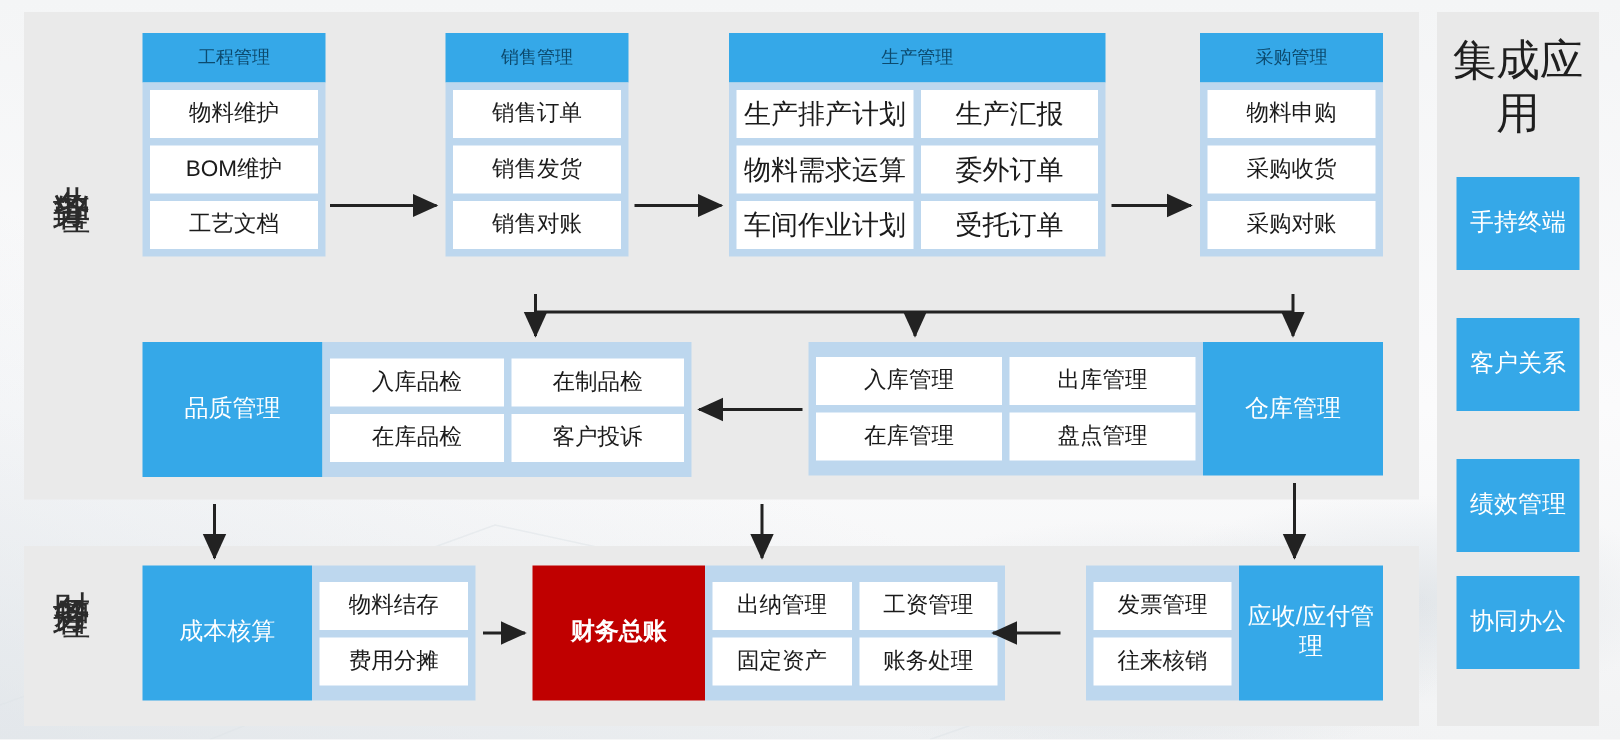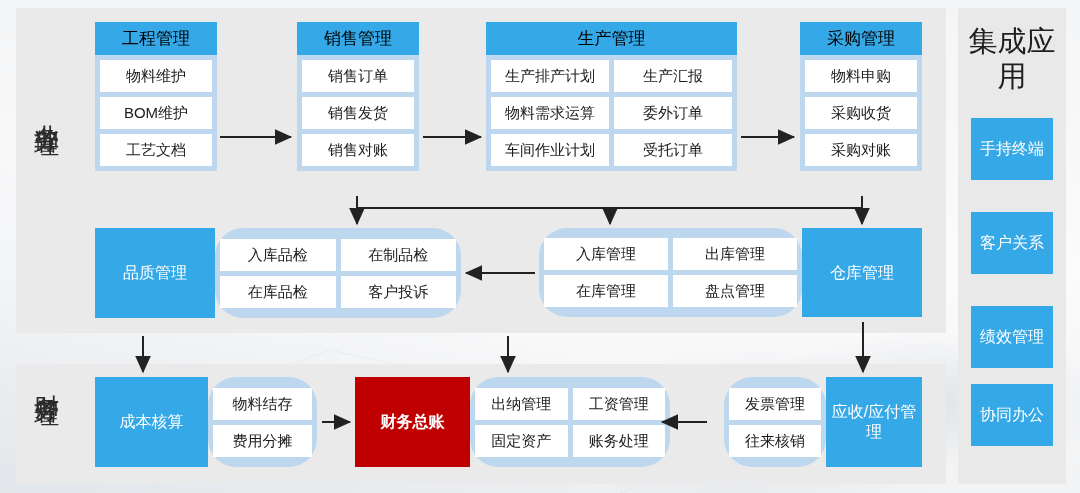--- a/index.html
+++ b/index.html
@@ -52,8 +52,8 @@
   .module { position: absolute; }
   .mod-head {
     background: #35a8e8;
-    color: #000000;
-    font-size: 17px;
+    color: #0c4a6e;
+    font-size: 12px;
     text-align: center;
     line-height: 33px;
     height: 33px;

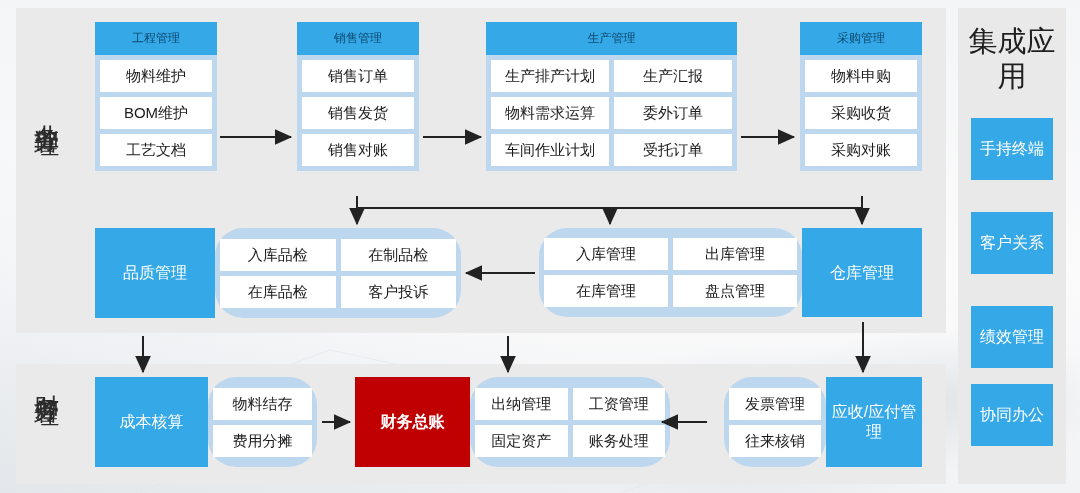--- a/index.html
+++ b/index.html
@@ -77,7 +77,7 @@
     white-space: nowrap;
     overflow: hidden;
   }
-  .cell.sm { font-size: 15px; }
+  .cell.sm { font-size: 18px; }
 
   
   .module.side { display: flex; }

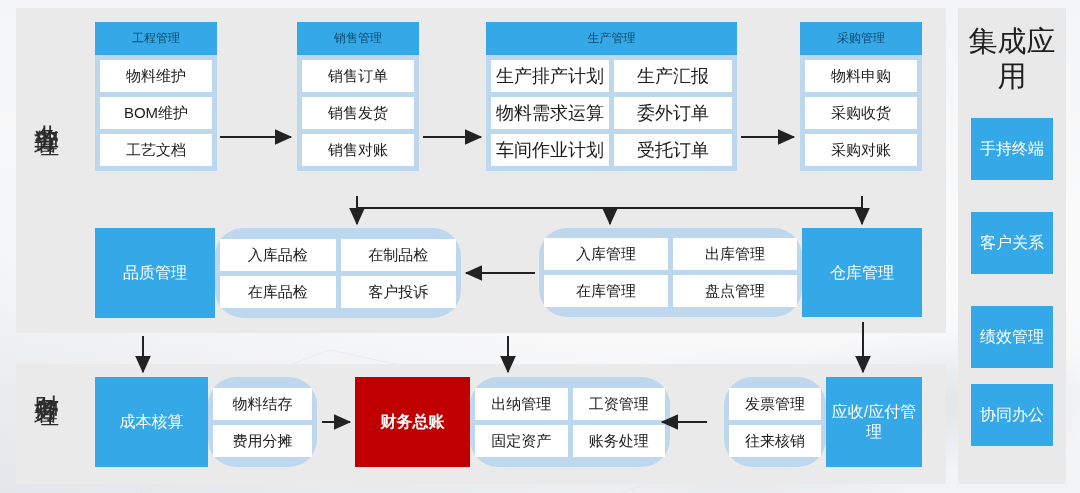--- a/index.html
+++ b/index.html
@@ -91,7 +91,7 @@
     flex: none;
   }
   .side-head.red { background: #c00000; font-weight: bold; }
-  .module.side .mod-body { flex: 1 1 auto; align-content: center; border-radius: 28px; }
+  .module.side .mod-body { flex: 1 1 auto; align-content: center; }
 
   
   #apps-title {

